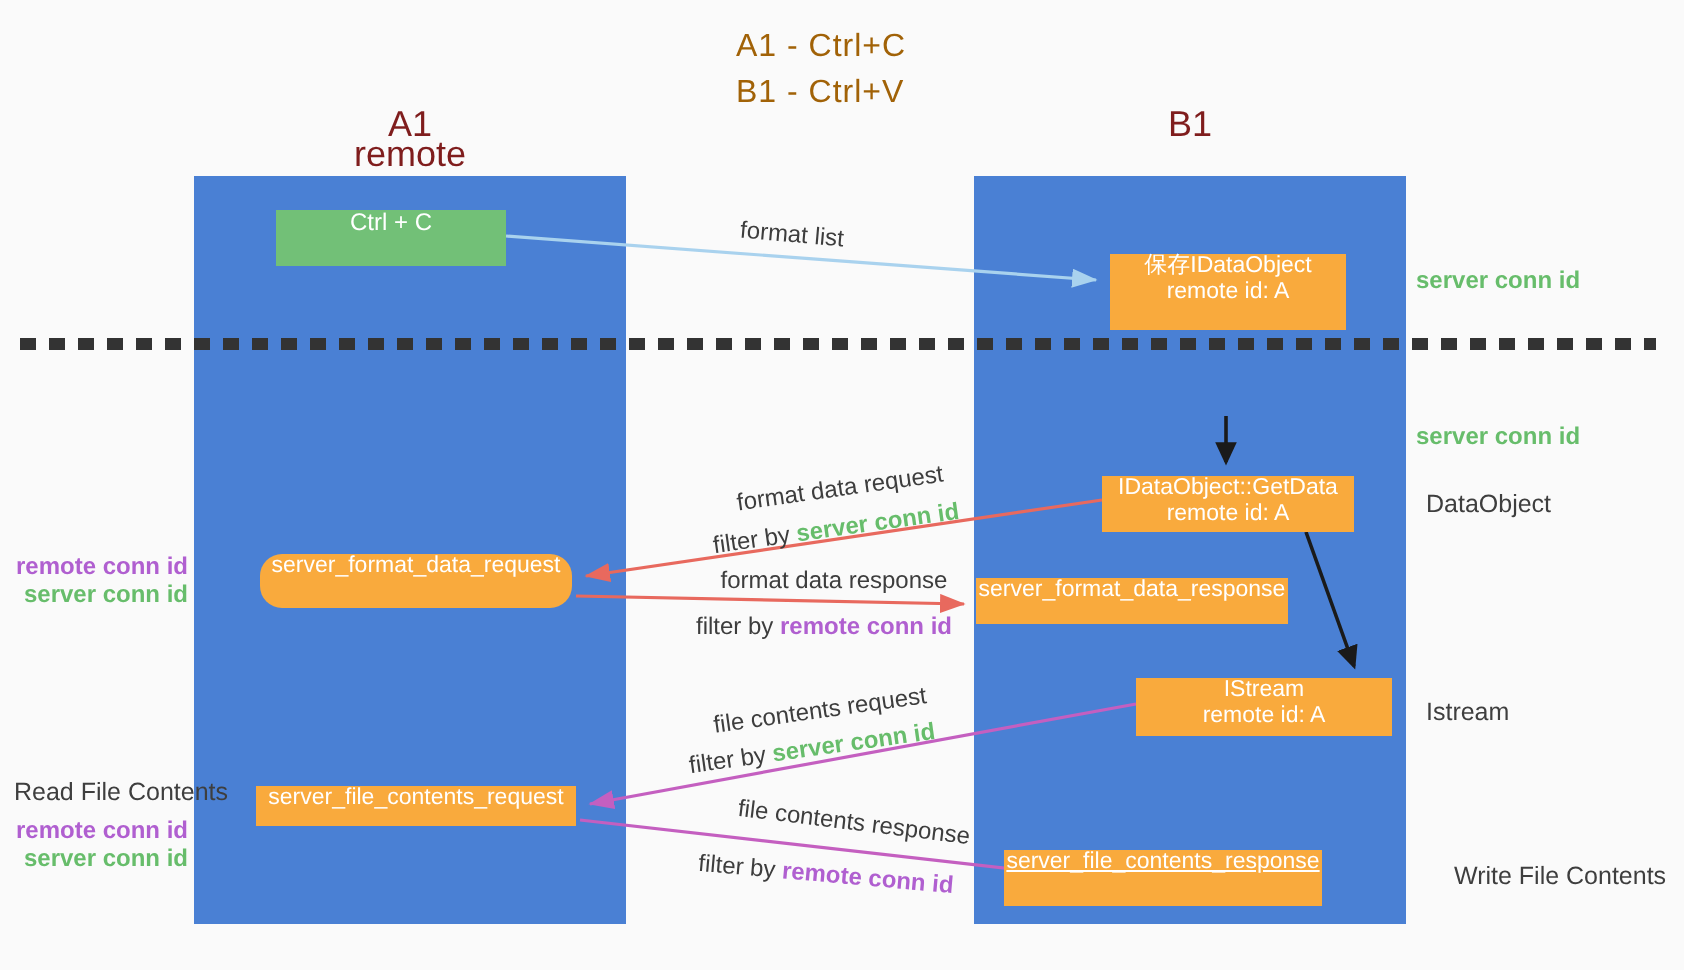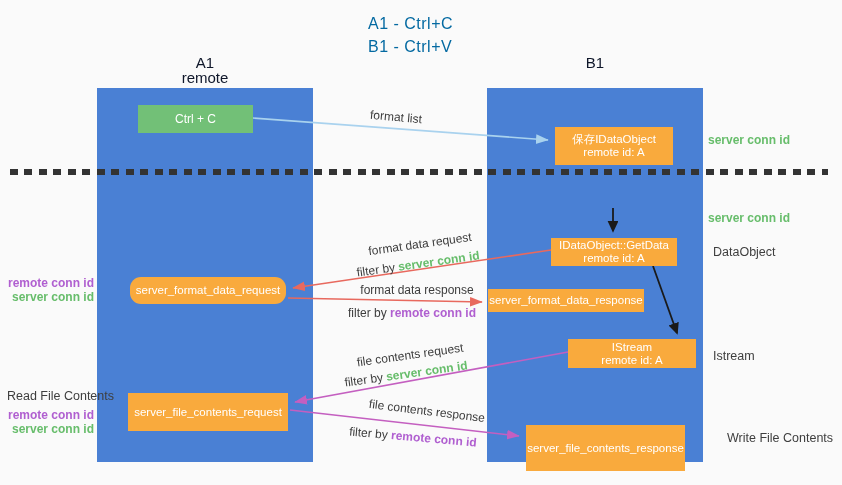--- a/index.html
+++ b/index.html
@@ -19,7 +19,7 @@
   body{font-family:"Liberation Sans",sans-serif;color:var(--ink);}
   .stage{position:relative;width:842px;height:485px;background:#fafafa;overflow:hidden;}
 
-  .title{position:absolute;left:368px;top:12px;font-size:16px;line-height:23px;color:#0369a1;letter-spacing:.5px;}
+  .title{position:absolute;left:368px;top:12px;font-size:16px;line-height:23px;color:#a16207;letter-spacing:.5px;}
 
   .lane{position:absolute;top:88px;width:216px;height:374px;background:var(--lane-blue);}
   .lane-left{left:97px;}

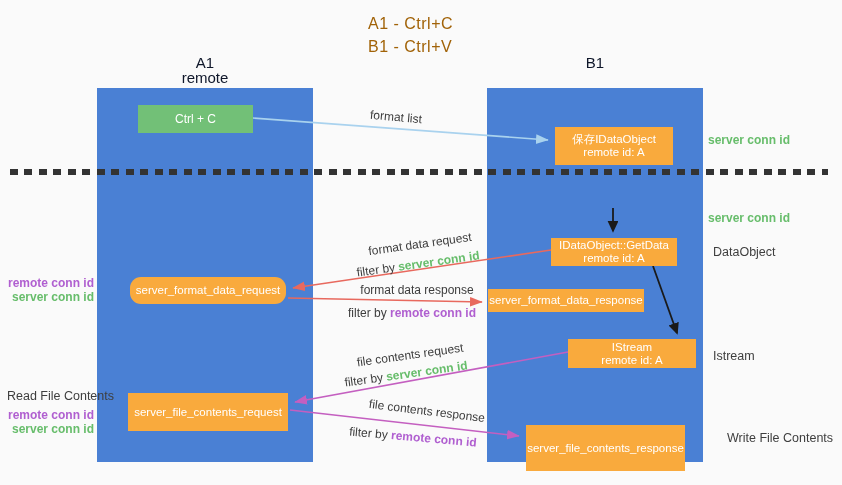--- a/index.html
+++ b/index.html
@@ -24,7 +24,7 @@
   .lane{position:absolute;top:88px;width:216px;height:374px;background:var(--lane-blue);}
   .lane-left{left:97px;}
   .lane-right{left:487px;}
-  .lane-header{position:absolute;top:55px;width:216px;text-align:center;font-size:15px;line-height:15px;color:#0f172a;}
+  .lane-header{position:absolute;top:55px;width:216px;text-align:center;font-size:18px;line-height:15px;color:#7f1d1d;}
   .lane-header.lh-left{left:97px;}
   .lane-header.lh-right{left:487px;}
 

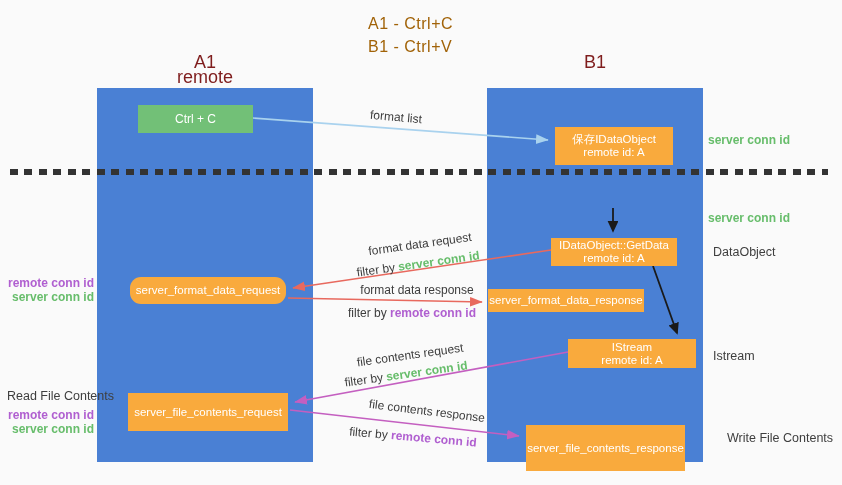--- a/index.html
+++ b/index.html
@@ -31,7 +31,7 @@
   .divider{position:absolute;left:10px;top:169px;width:818px;height:6px;
     background:repeating-linear-gradient(90deg,#333 0 8px,transparent 8px 14.5px);}
 
-  .box{position:absolute;display:flex;flex-direction:column;align-items:center;justify-content:center;
+  .box{position:absolute;display:flex;flex-direction:column;align-items:center;
     color:#fff;text-align:center;font-size:11.5px;line-height:13px;white-space:nowrap;}
   .box.green{background:var(--box-green);font-size:12px;}
   .box.orange{background:var(--box-orange);}

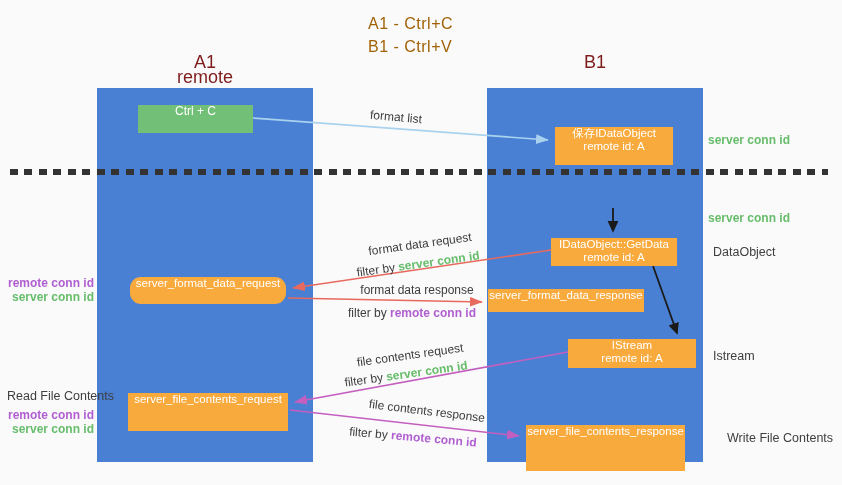--- a/index.html
+++ b/index.html
@@ -126,7 +126,7 @@
     <div>remote id: A</div>
   </div>
 
-  <div class="box orange" style="left:128px;top:393px;width:160px;height:38px;">
+  <div class="box orange" style="left:128px;top:393px;width:160px;height:20px;">
     <div>server_file_contents_request</div>
   </div>
 

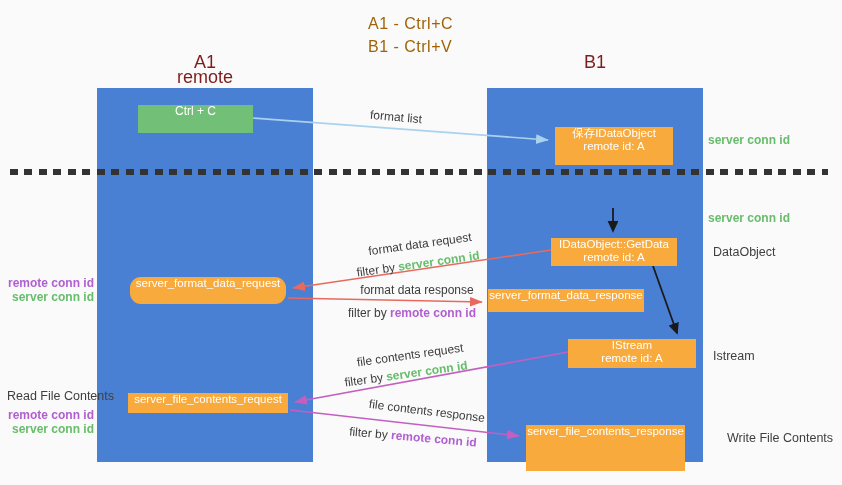--- a/index.html
+++ b/index.html
@@ -130,7 +130,7 @@
     <div>server_file_contents_request</div>
   </div>
 
-  <div class="box orange" style="left:526px;top:425px;width:159px;height:46px;">
+  <div class="box orange" style="left:502px;top:425px;width:159px;height:28px;text-decoration:underline;">
     <div>server_file_contents_response</div>
   </div>
 

